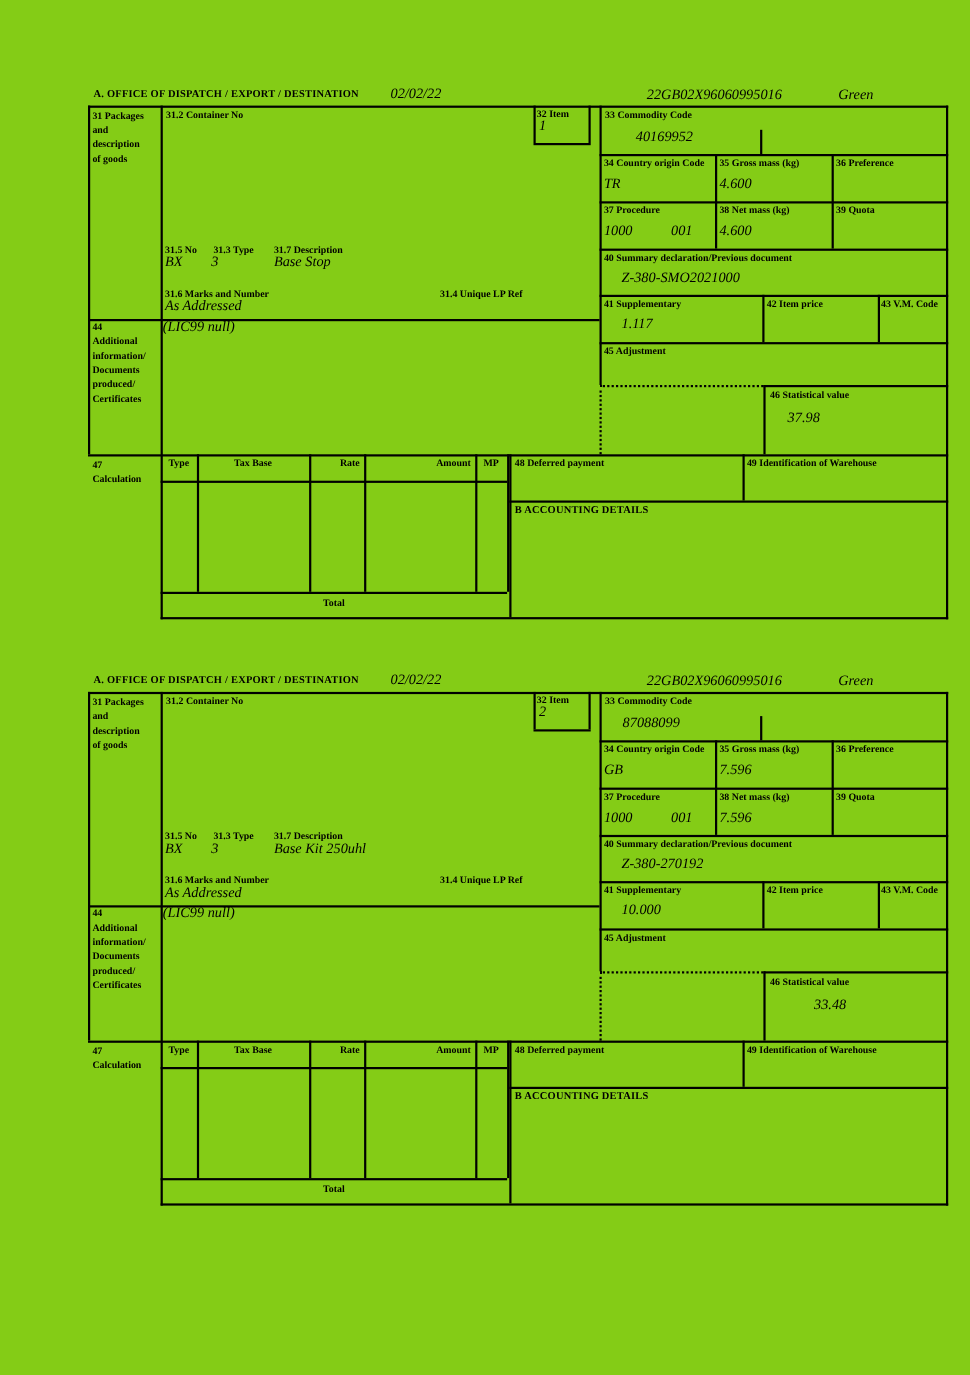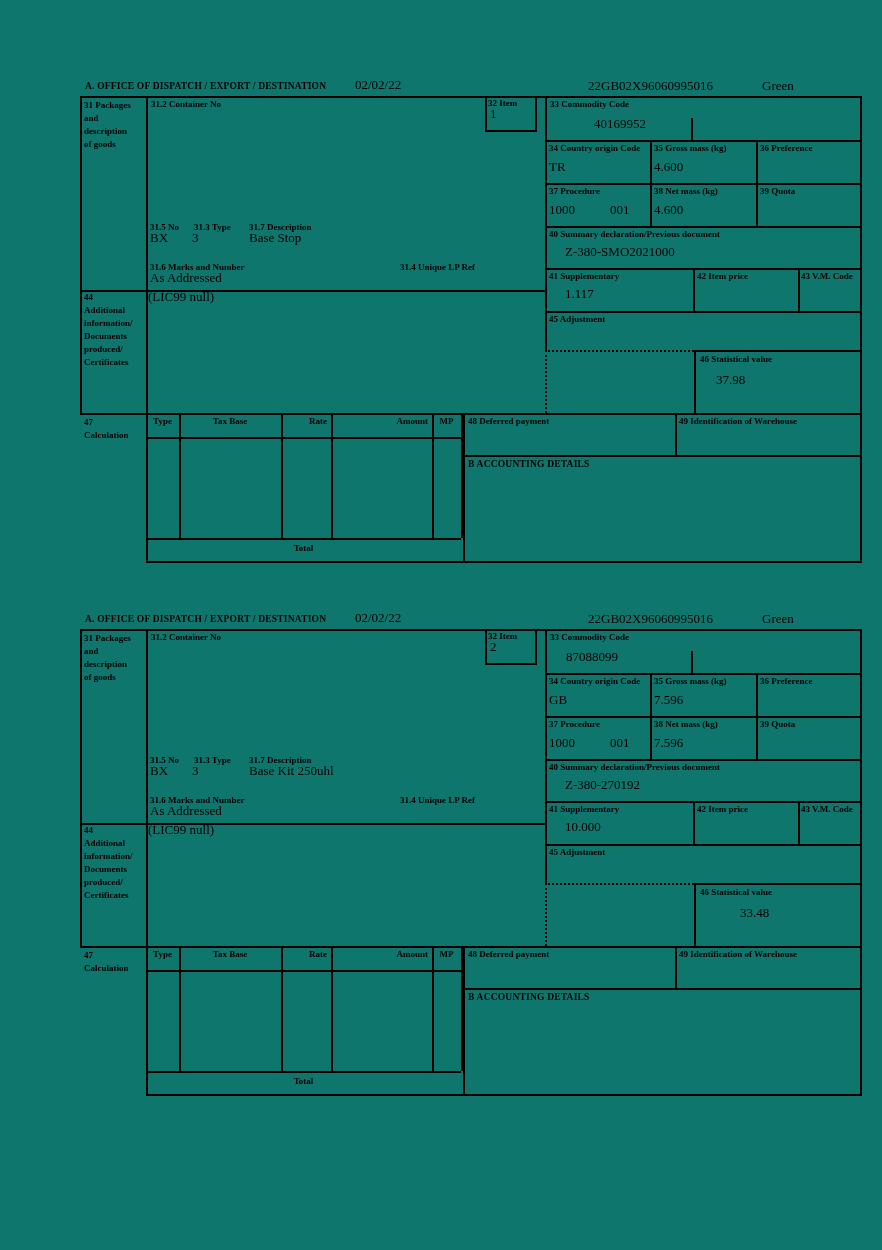--- a/index.html
+++ b/index.html
@@ -3,7 +3,7 @@
 <meta charset="utf-8">
 <style>
   html,body{margin:0;padding:0;background:#fff;}
-  .page{position:relative;width:882px;height:1250px;background:#0f766e;
+  .page{position:relative;width:882px;height:1250px;background:#84cc16;
         font-family:"Liberation Serif", serif;color:#000;overflow:hidden;}
   .sec{position:absolute;left:0;width:882px;height:495px;}
   .hl,.vl{position:absolute;background:#000;}

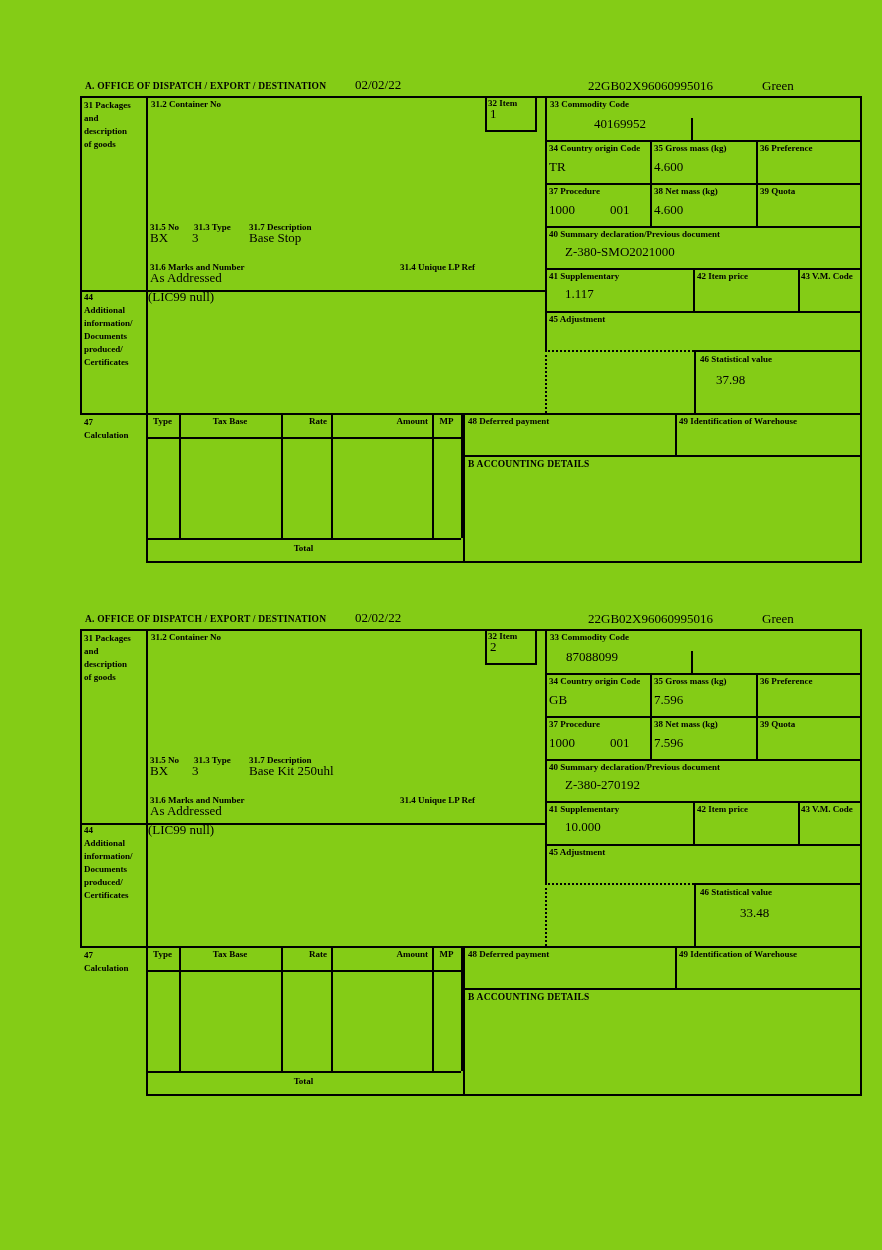--- a/index.html
+++ b/index.html
@@ -13,7 +13,7 @@
   .vdot{position:absolute;width:0;border-left:2px dotted #000;}
   .lab{position:absolute;font-size:9px;font-weight:bold;white-space:nowrap;line-height:1.15;}
   .big{font-size:9.5px;letter-spacing:.2px;}
-  .val{position:absolute;font-size:13px;white-space:nowrap;line-height:1.1;}
+  .val{position:absolute;font-size:13px;white-space:nowrap;line-height:1.1;font-style:italic;}
   .cell{position:absolute;top:338px;font-size:9px;font-weight:bold;line-height:1.15;}
   .tc{text-align:center;}
   .tr{text-align:right;}

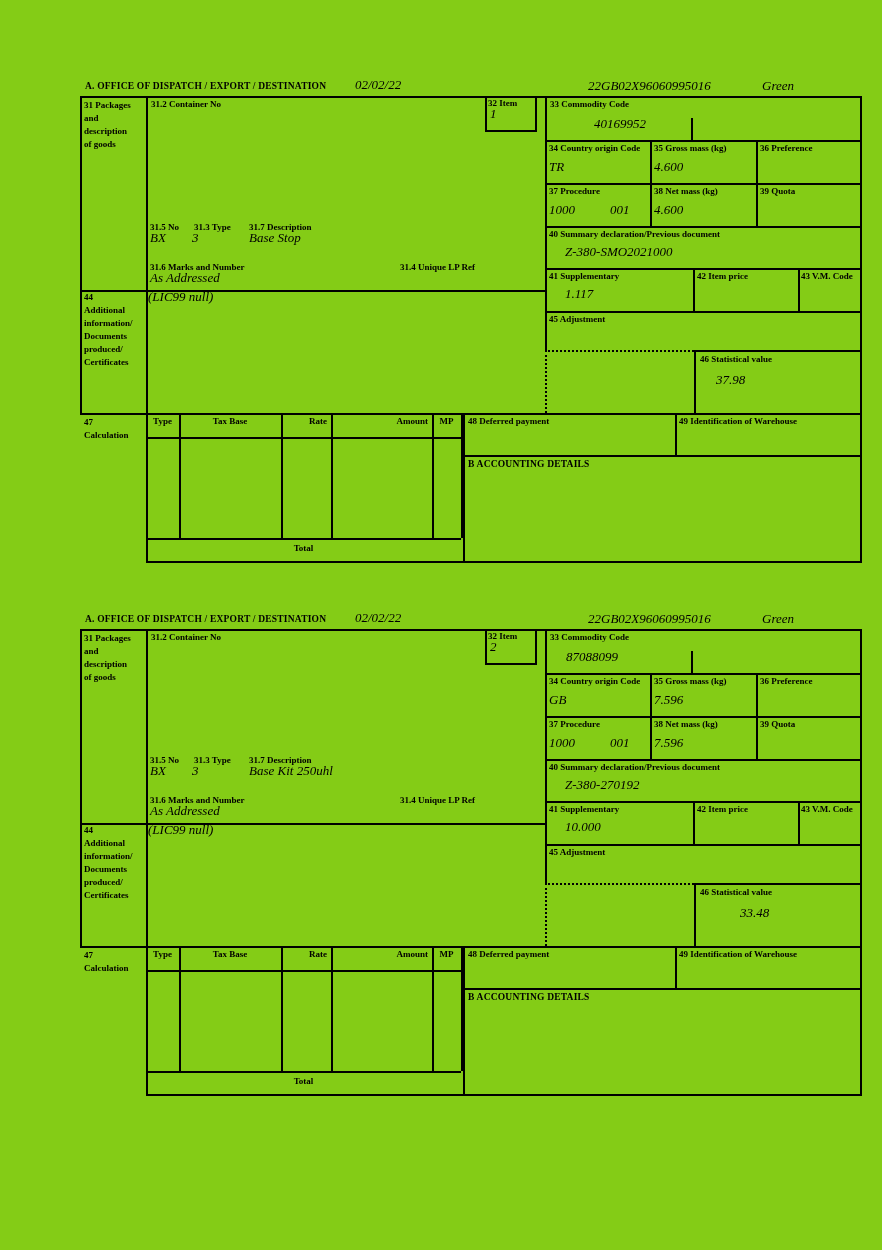--- a/index.html
+++ b/index.html
@@ -84,7 +84,7 @@
     <div class="val" style="left:150px;top:193px">As Addressed</div>
 
     <div class="lab" style="left:550px;top:21px">33 Commodity Code</div>
-    <div class="val" style="left:594px;top:39px">40169952</div>
+    <div class="val" style="left:578px;top:39px">40169952</div>
     <div class="lab" style="left:549px;top:65px">34 Country origin Code</div>
     <div class="val" style="left:549px;top:82px">TR</div>
     <div class="lab" style="left:654px;top:65px">35 Gross mass (kg)</div>

